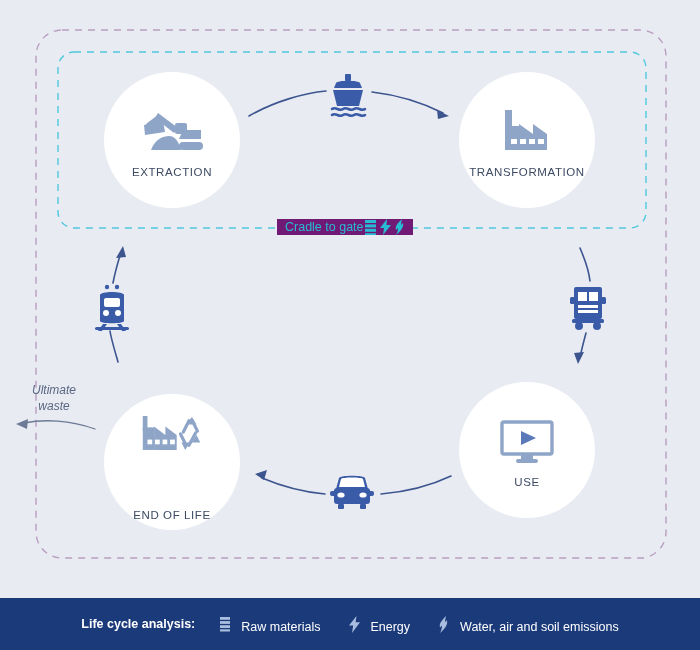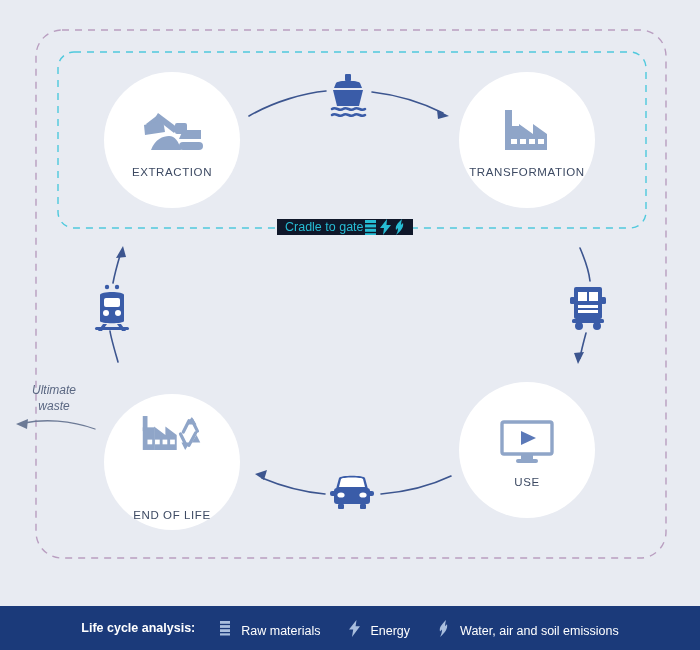--- a/index.html
+++ b/index.html
@@ -54,7 +54,7 @@
     display:flex;align-items:center;gap:1px;
     font-size:12.5px;
     white-space:nowrap;
-    background:#0f172a;
+    background:#701a75;
     padding:0 8px;
   }
   #label-cradle-gate{left:277px;top:219px;color:#27bcd4;}

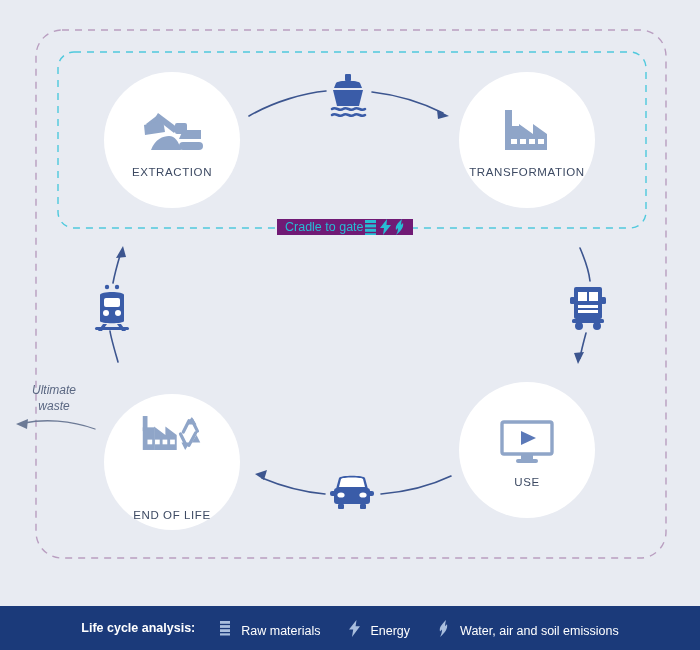--- a/index.html
+++ b/index.html
@@ -73,7 +73,7 @@
 
   
   #footer{
-    position:absolute;left:0;bottom:0;width:700px;height:44px;
+    position:absolute;left:0;bottom:0;width:700px;height:52px;
     background:#1b3a7a;
     display:flex;align-items:center;justify-content:center;
   }

